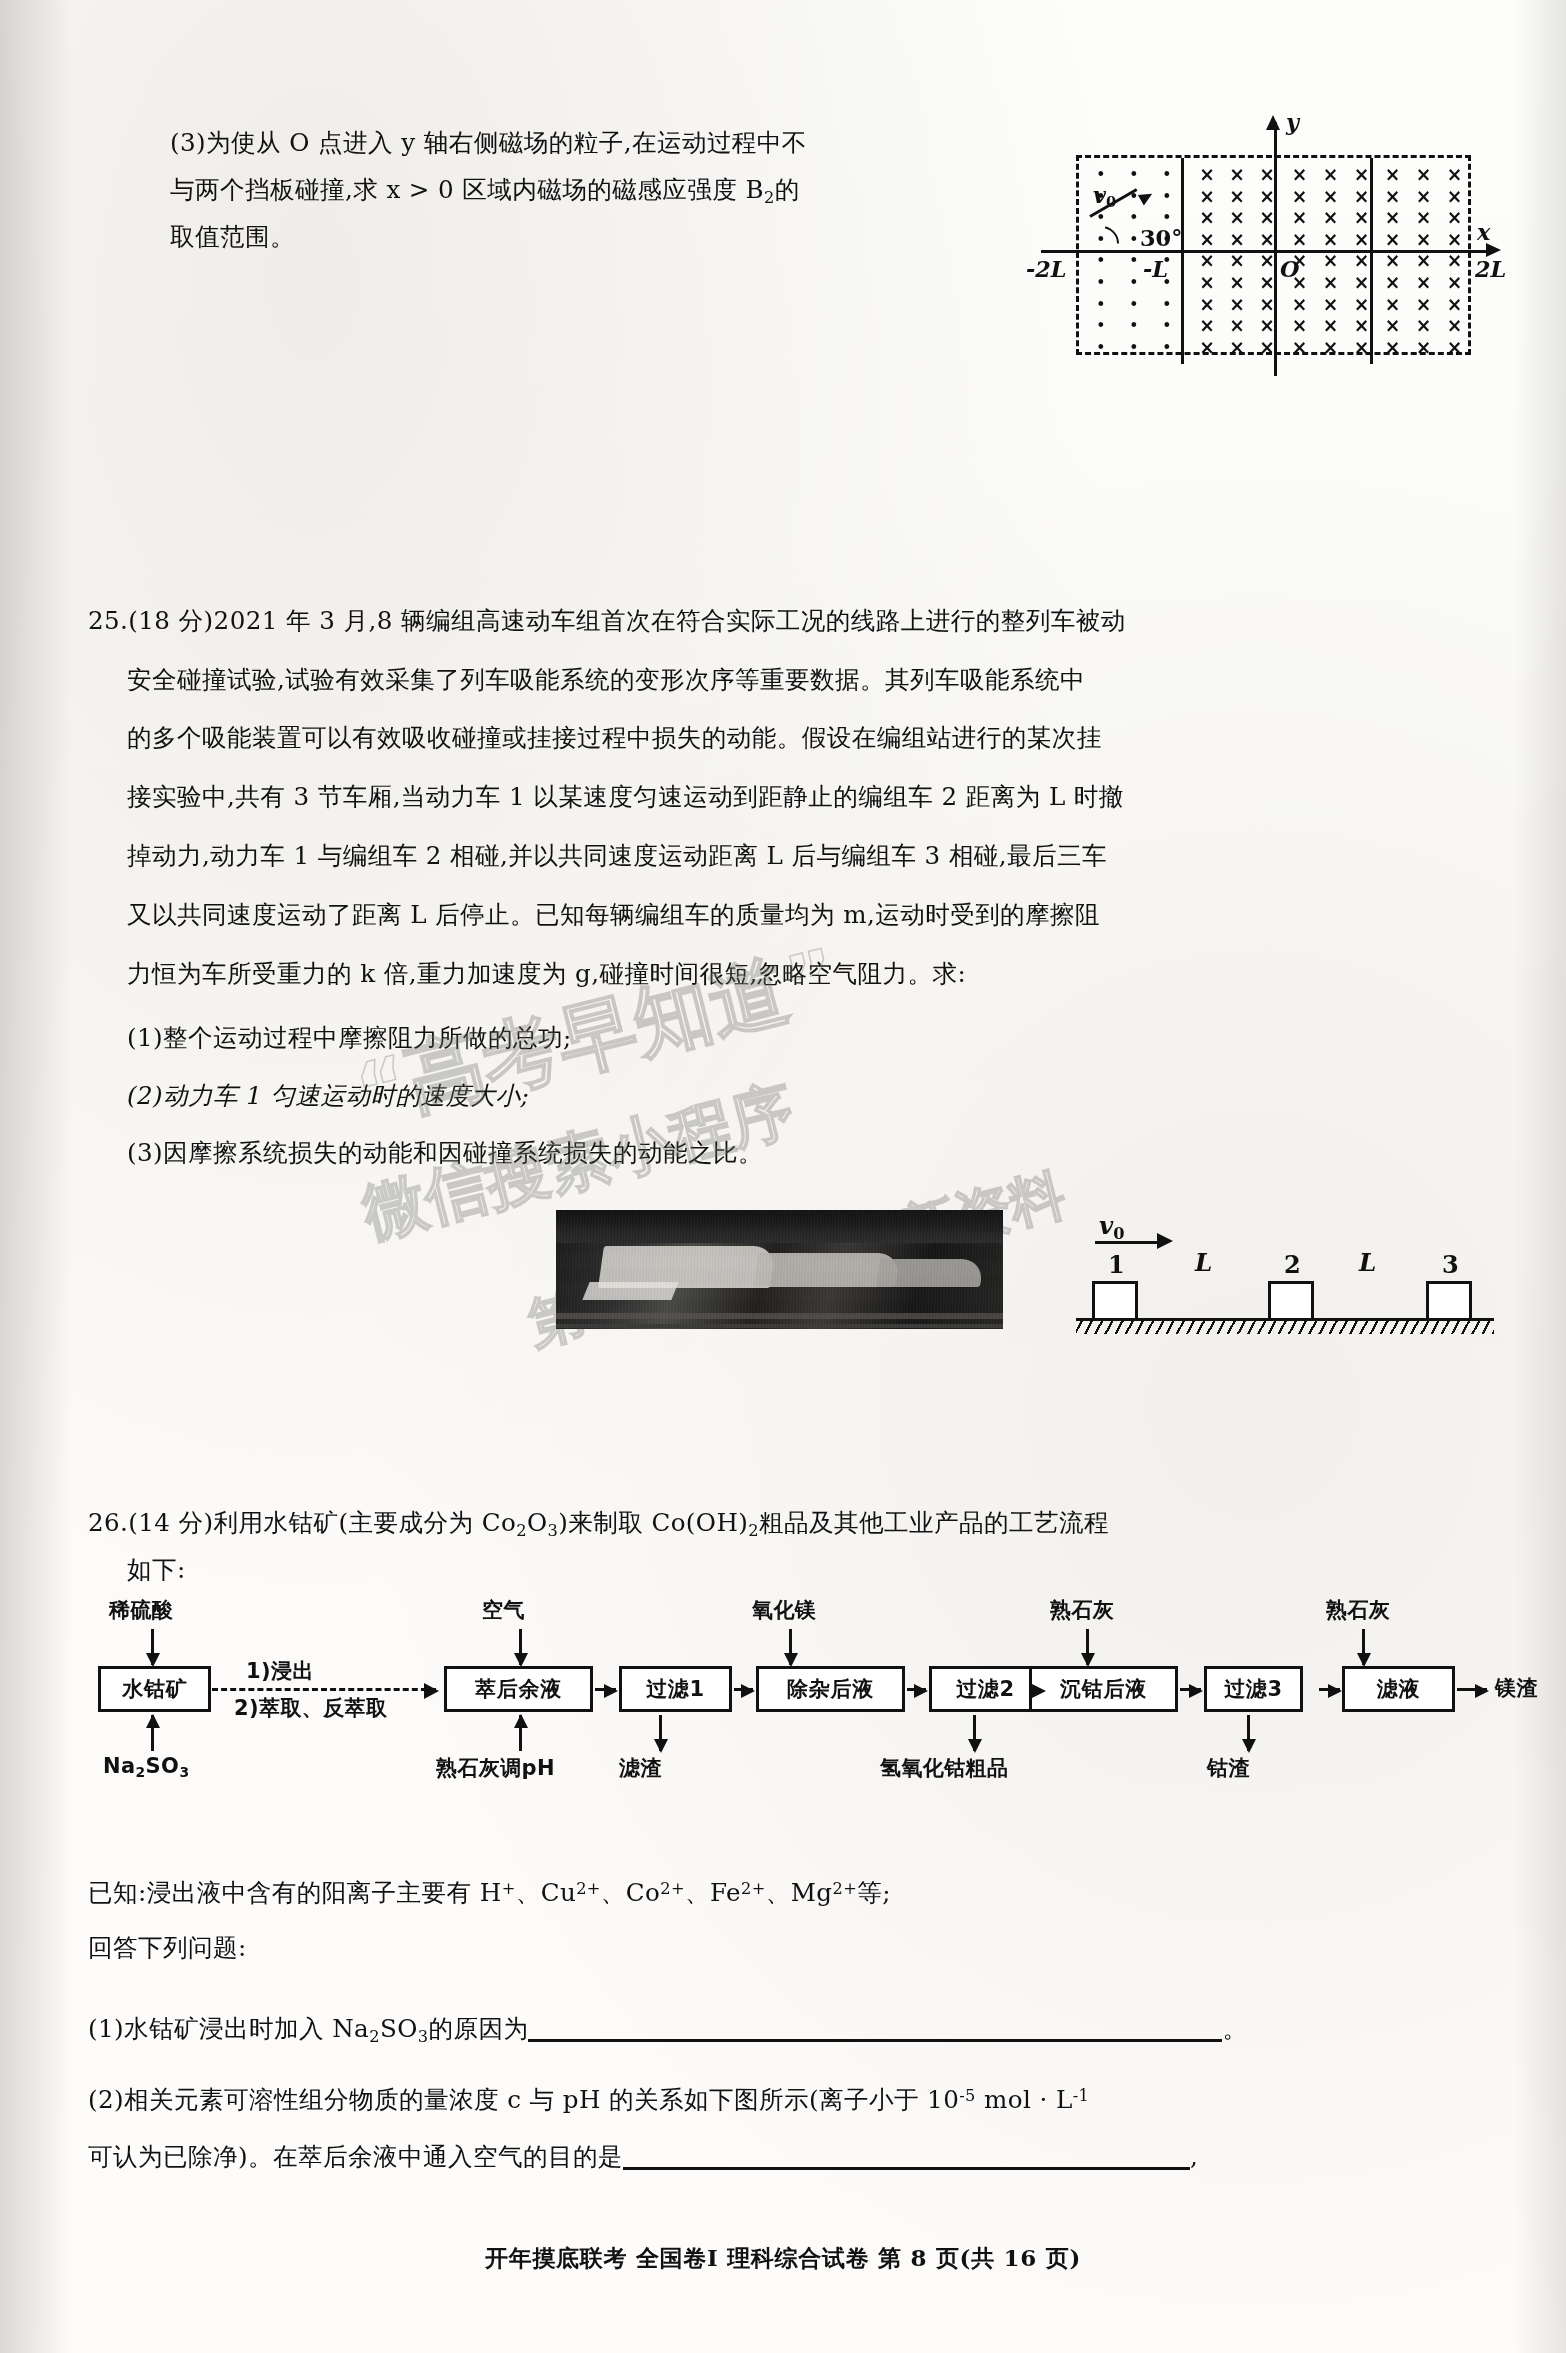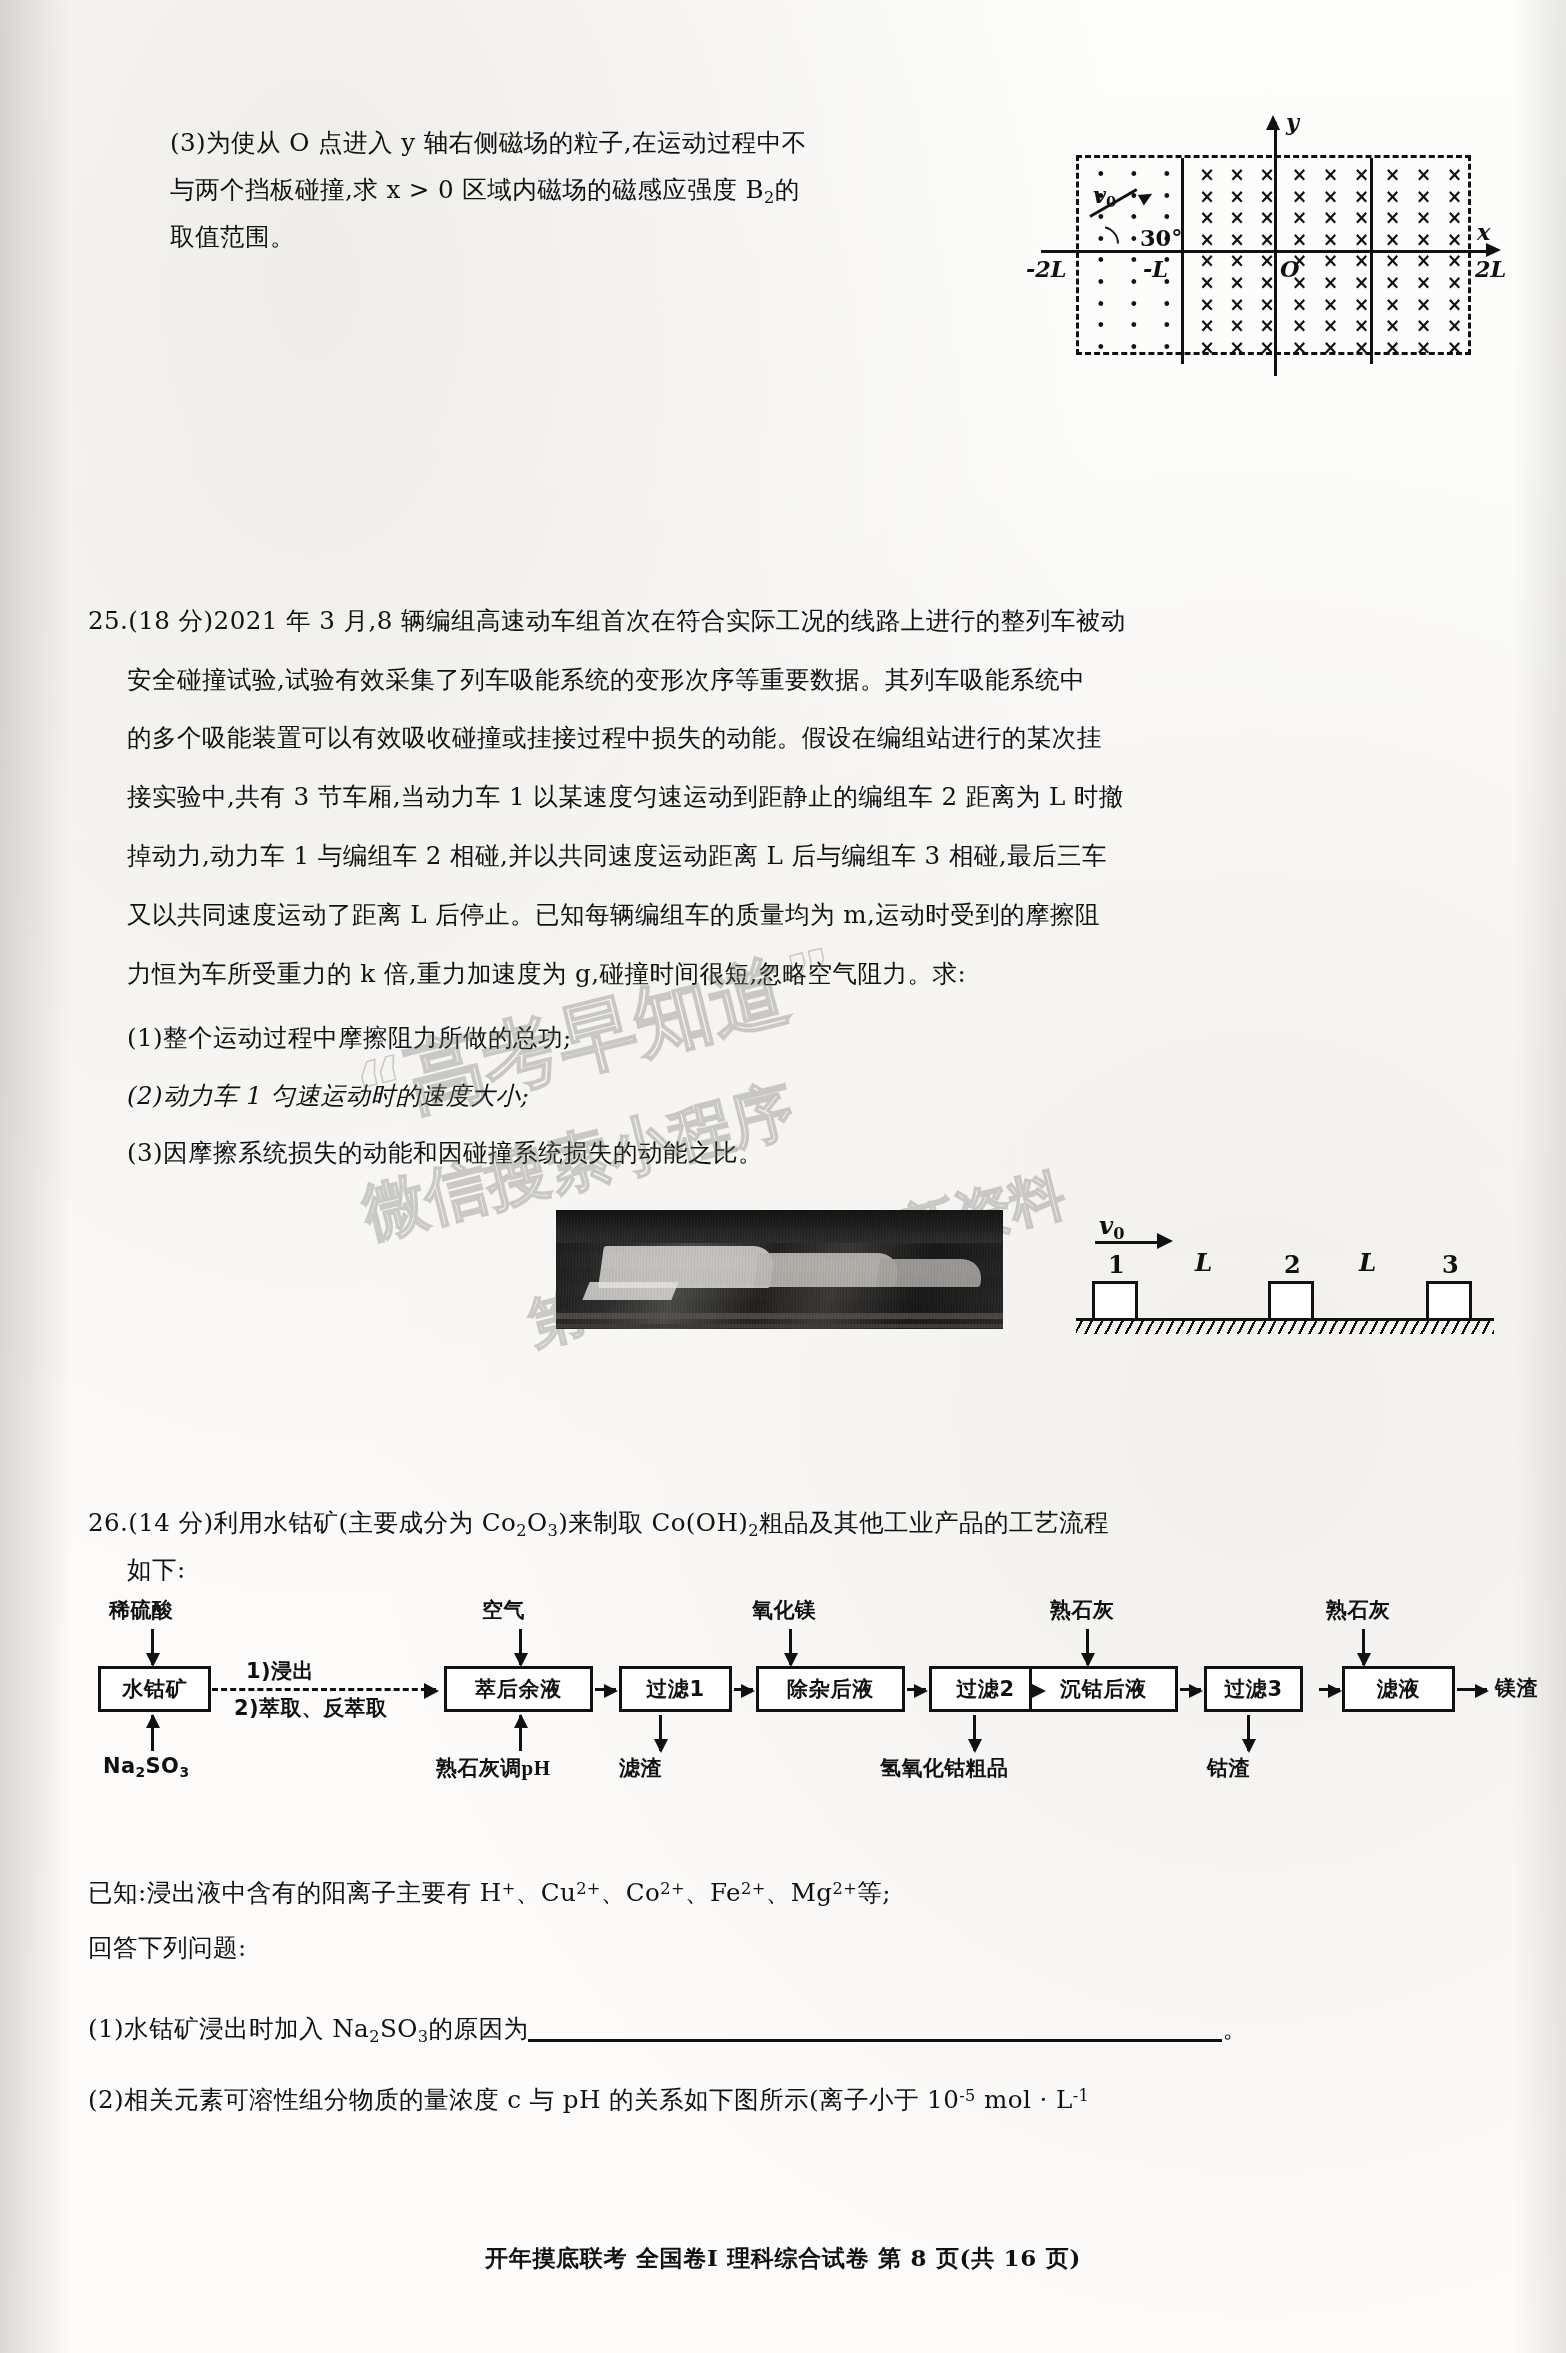--- a/index.html
+++ b/index.html
@@ -389,7 +389,7 @@
     <div class="varrow-up" style="left:431px;top:119px;height:36px;"></div>
 
     <div class="flab" style="left:15px;top:158px;"><span>Na</span><sub>2</sub><span>SO</span><sub>3</sub></div>
-    <div class="flab" style="left:348px;top:158px;font-family:Liberation Serif, serif;">熟石灰调pH</div>
+    <div class="flab" style="left:348px;top:158px;">熟石灰调pH</div>
 
     <div class="varrow" style="left:571px;top:119px;height:36px;"></div>
     <div class="varrow" style="left:885px;top:119px;height:36px;"></div>

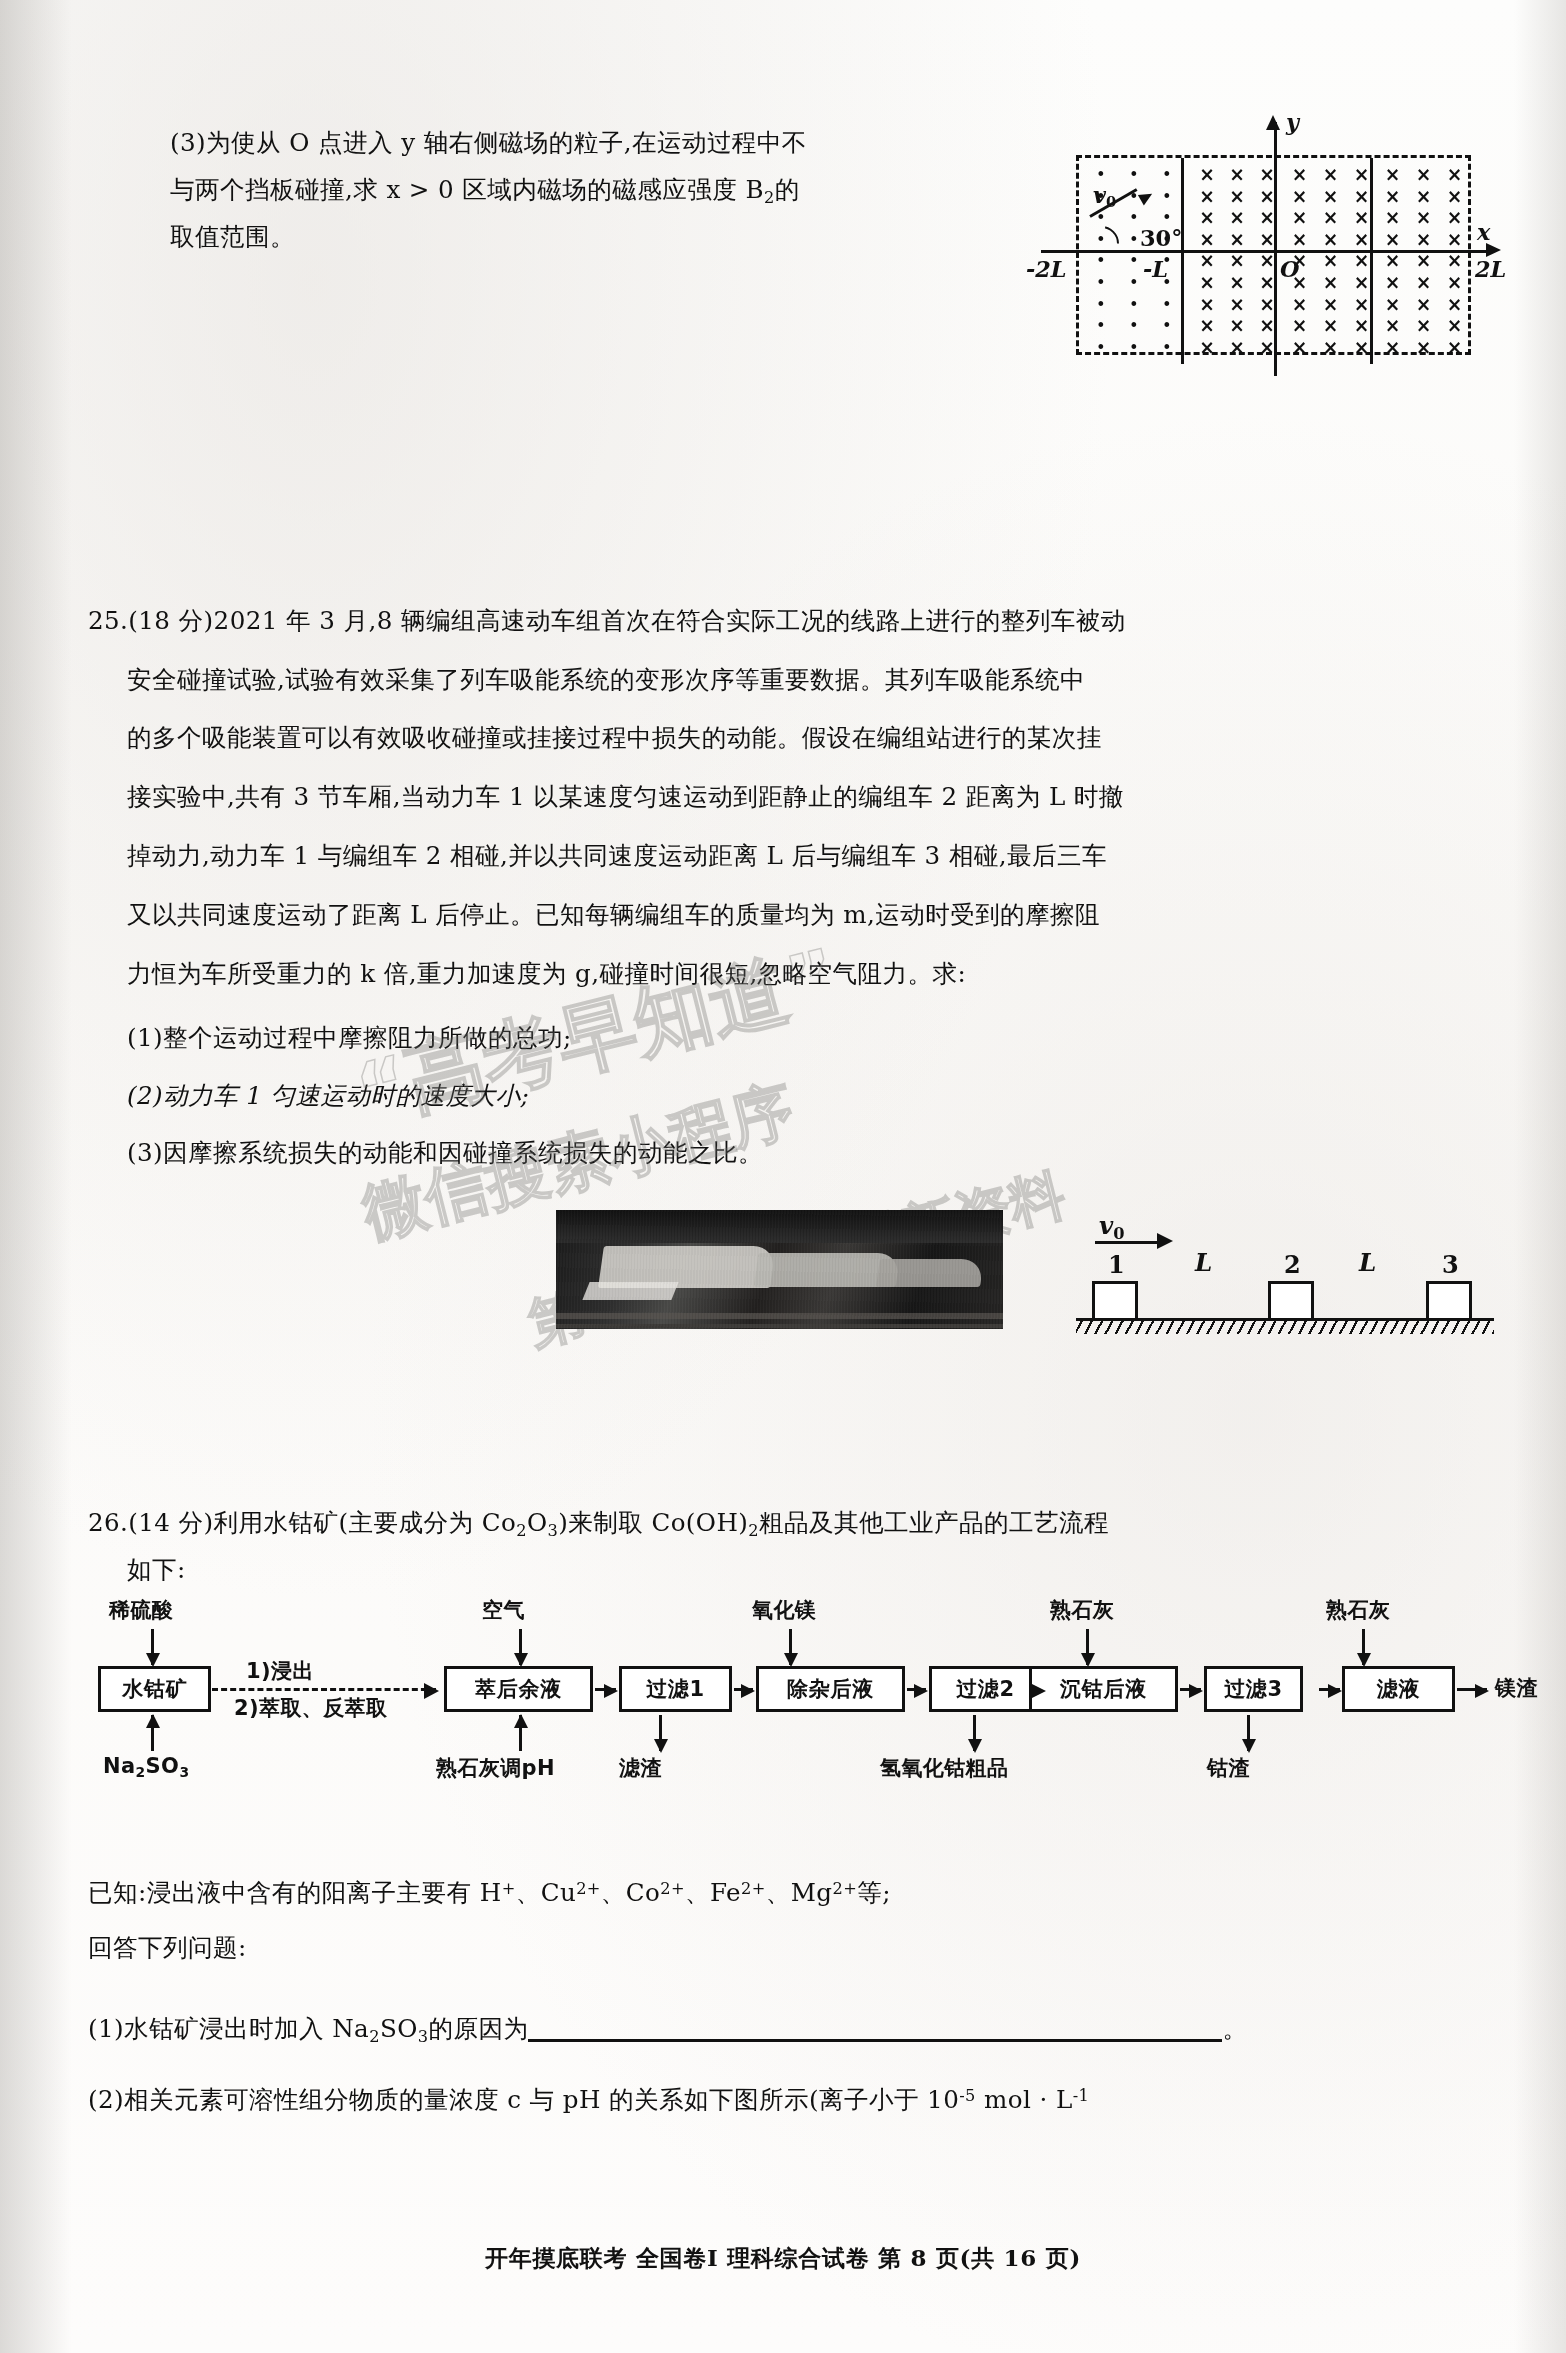--- a/index.html
+++ b/index.html
@@ -412,6 +412,9 @@
   <div class="para" style="left:88px;top:2072px;">
     <span>(2)相关元素可溶性组分物质的量浓度 c 与 pH 的关系如下图所示(离子小于 10</span><sup>-5</sup><span> mol · L</span><sup>-1</sup>
   </div>
+  <div class="para" style="left:88px;top:2133px;">
+    <span>可认为已除净)。在萃后余液中通入空气的目的是</span><span class="blank" style="width:567px;"></span><span>,</span>
+  </div>
 
   <div class="footer">开年摸底联考  全国卷Ⅰ  理科综合试卷  第 8 页(共 16 页)</div>
 </div>

